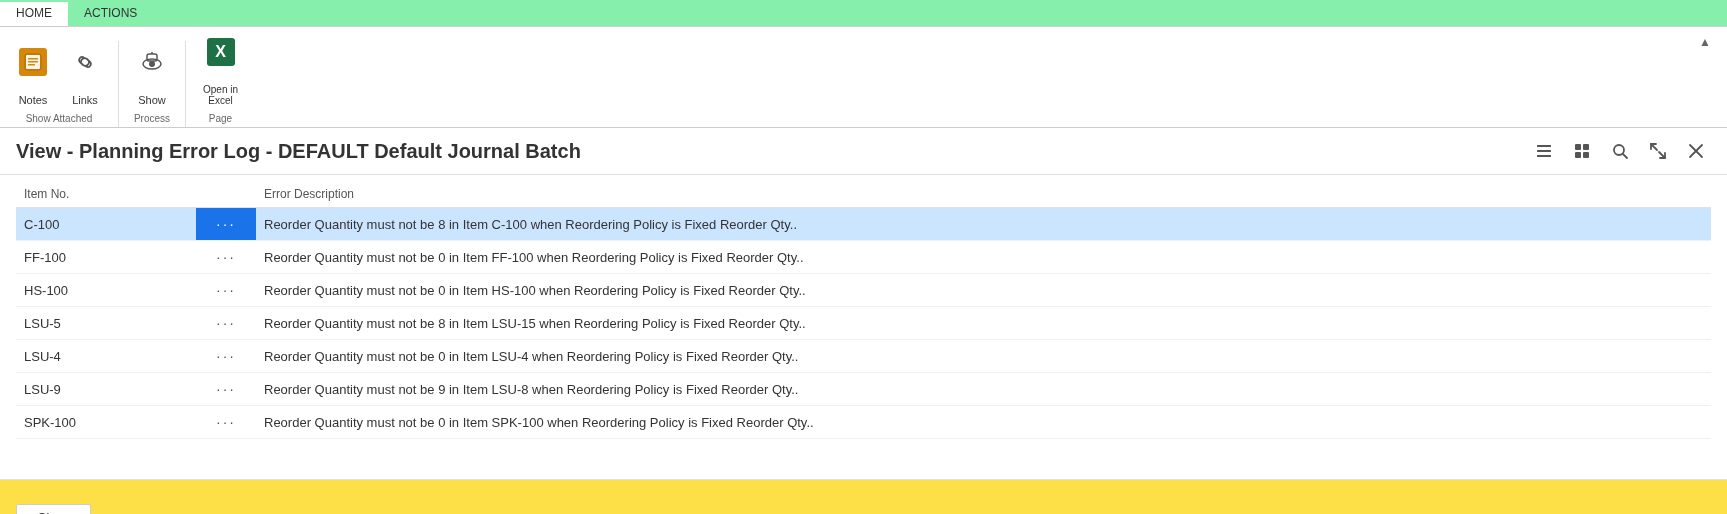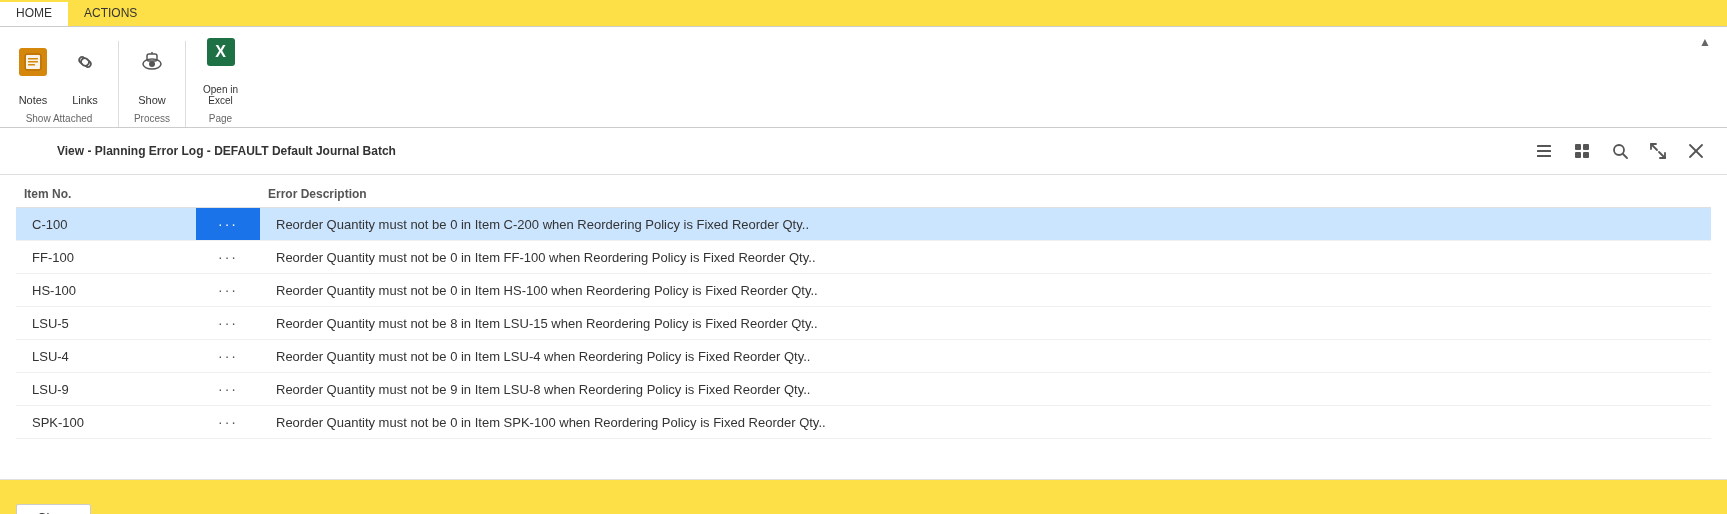--- a/index.html
+++ b/index.html
@@ -8,7 +8,7 @@
     
     .ribbon-tabs {
       display: flex;
-      background: #fde047;
+      background: #86efac;
       border-bottom: 1px solid #ccc;
       padding-top: 2px;
     }

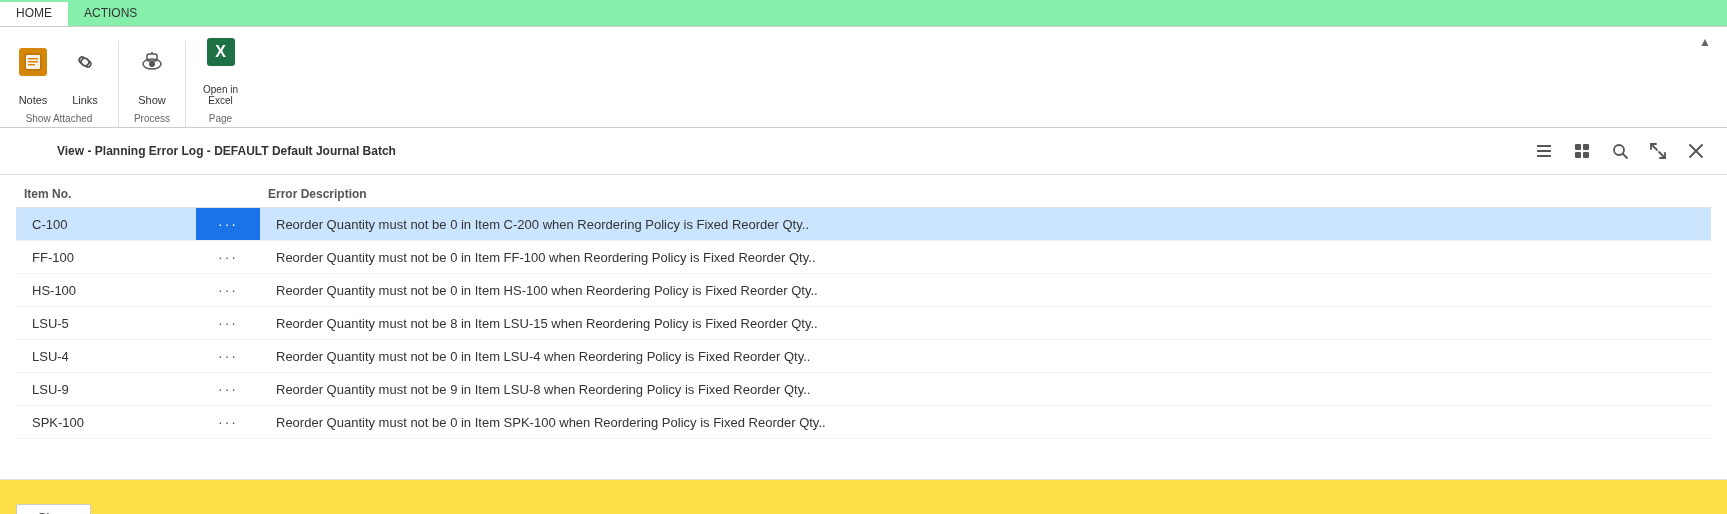--- a/index.html
+++ b/index.html
@@ -99,10 +99,9 @@
       background: #fff;
     }
     .page-title {
-      font-size: 12px;
+      font-size: 20px;
       font-weight: 600;
       color: #333;
-      margin-left: 41px;
     }
     .title-actions {
       display: flex;

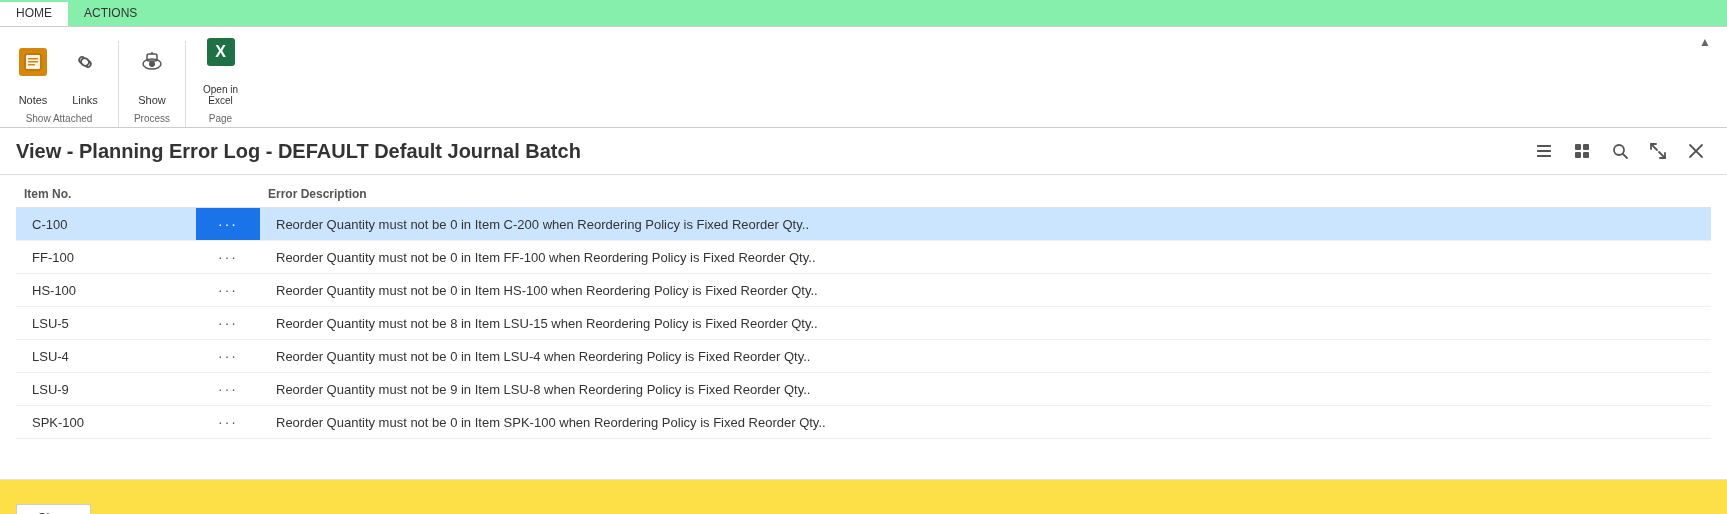--- a/index.html
+++ b/index.html
@@ -132,7 +132,7 @@
       text-align: left;
       padding: 8px 8px 6px 8px;
       font-size: 12px;
-      font-weight: 700;
+      font-weight: 400;
       color: #555;
       border-bottom: 1px solid #e0e0e0;
       background: #fff;

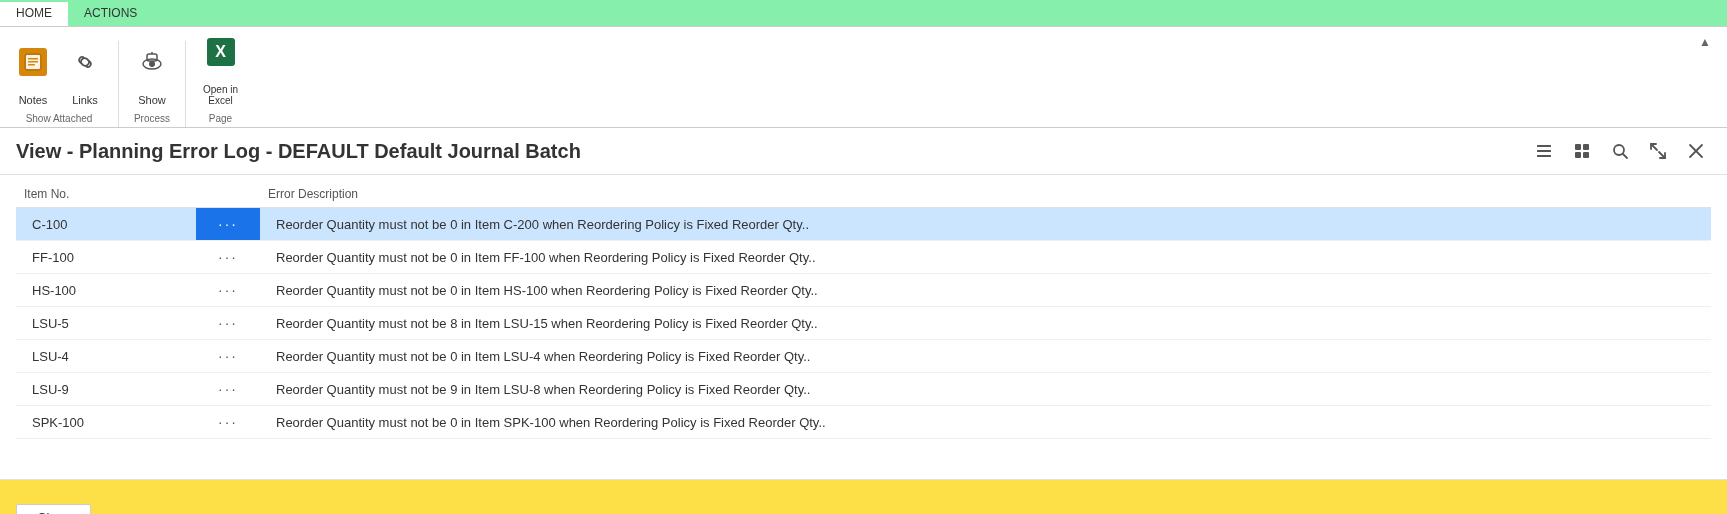--- a/index.html
+++ b/index.html
@@ -138,7 +138,7 @@
       background: #fff;
     }
     .data-table td {
-      padding: 6px 16px;
+      padding: 6px 8px;
       font-size: 13px;
       color: #333;
       border-bottom: 1px solid #f0f0f0;

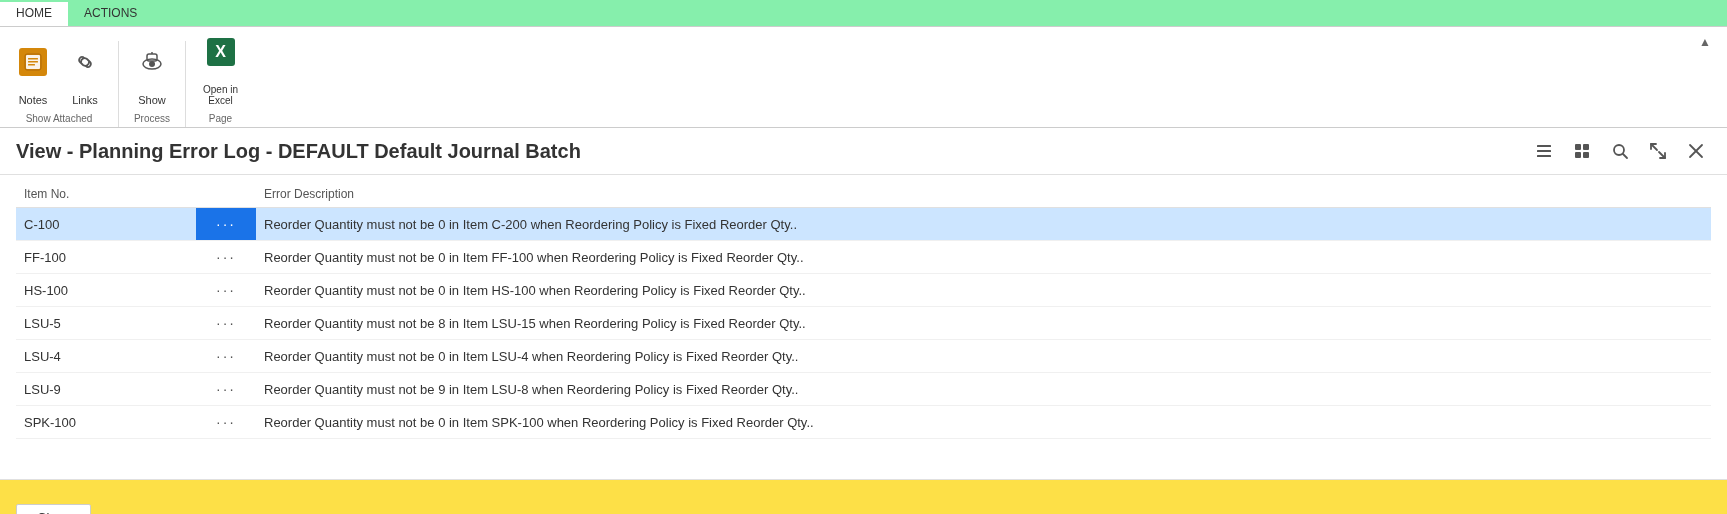--- a/index.html
+++ b/index.html
@@ -317,7 +317,7 @@
       <tr class="selected">
             <td>C-100</td>
             <td class="dots-cell" style="background: rgb(26, 115, 232);"><button class="dots-btn" style="color: white;">···</button></td>
-            <td>Reorder Quantity must not be 0 in Item C-200 when Reordering Policy is Fixed Reorder Qty..</td>
+            <td>Reorder Quantity must not be 8 in Item C-100 when Reordering Policy is Fixed Reorder Qty..</td>
           </tr>
           <tr>
             <td>FF-100</td>

